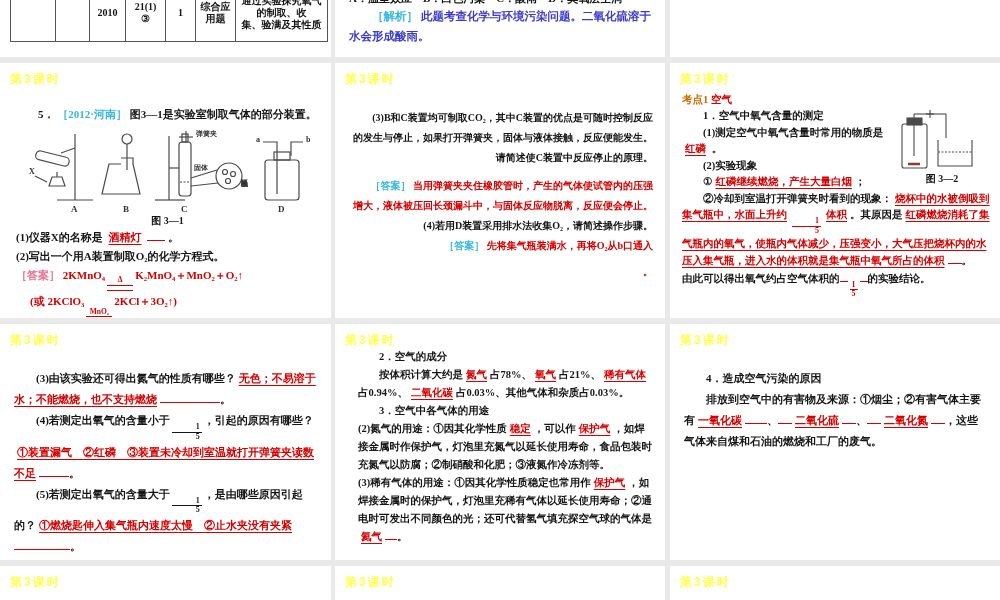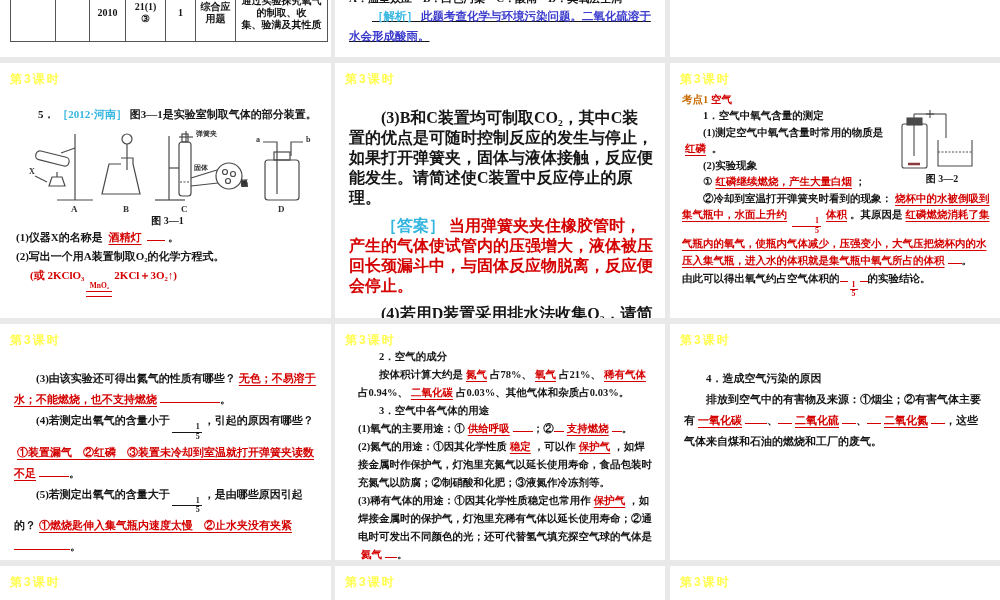--- a/index.html
+++ b/index.html
@@ -51,7 +51,7 @@
   
   #s-r1c2 .content{padding:0 12px 0 14px;}
   #c-cutline{margin-top:-9px;white-space:nowrap;color:#161616;font-size:11px;line-height:15px;}
-  #s-r1c2 .t{font-size:11.5px;line-height:20px;text-decoration:underline;}
+  #s-r1c2 .t{font-size:11.5px;line-height:20px;}
   #s-r2c1 .content{padding:42px 12px 0 16px;}
   #s-r2c2 .content{padding:45px 12px 0 14px;}
   #s-r2c2 .t{font-size:16px;line-height:20px;}

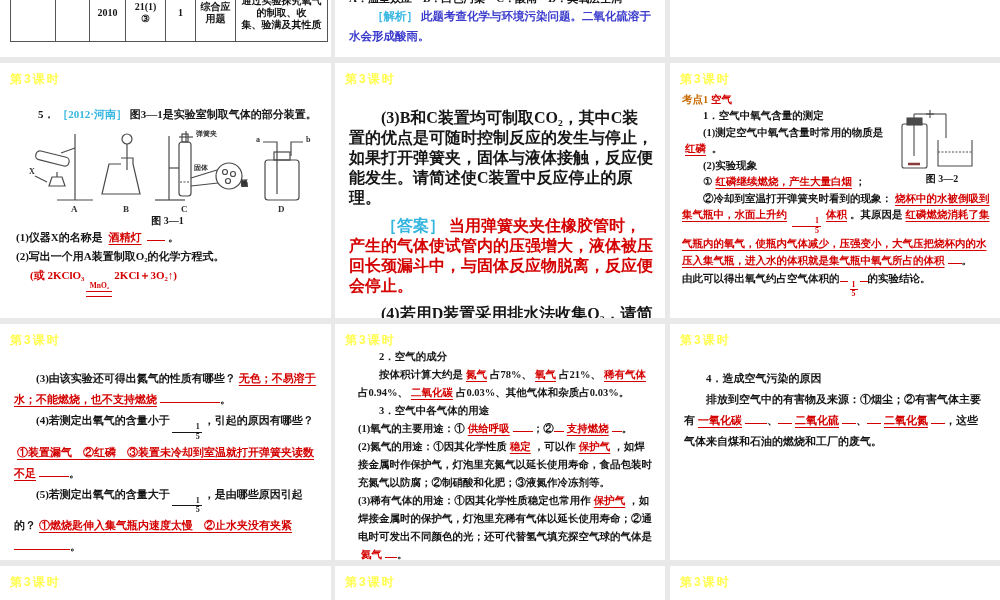--- a/index.html
+++ b/index.html
@@ -54,7 +54,7 @@
   #s-r1c2 .t{font-size:11.5px;line-height:20px;}
   #s-r2c1 .content{padding:42px 12px 0 16px;}
   #s-r2c2 .content{padding:45px 12px 0 14px;}
-  #s-r2c2 .t{font-size:16px;line-height:20px;}
+  #s-r2c2 .t{font-size:10px;line-height:20px;text-align:right;}
   #s-r2c3 .content{padding:28px 10px 0 12px;}
   #s-r2c3 .t{font-size:10.5px;line-height:16.5px;}
   #s-r3c1 .content{padding:44px 12px 0 14px;}

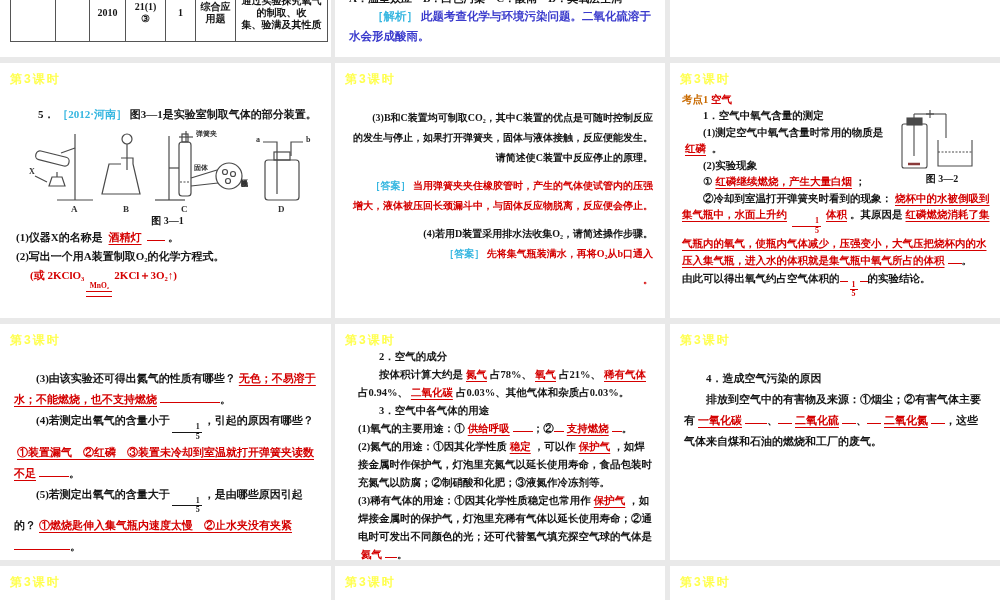--- a/index.html
+++ b/index.html
@@ -198,7 +198,7 @@
       <span class="cy">［答案］</span>
       <span class="red">当用弹簧夹夹住橡胶管时，产生的气体使试管内的压强增大，液体被压回长颈漏斗中，与固体反应物脱离，反应便会停止。</span>
     </p>
-    <p class="t ind" style="margin-top:8px">
+    <p class="t ind" style="">
       <span>(4)若用D装置采用排水法收集O₂，请简述操作步骤。</span>
     </p>
     <p class="t ind">

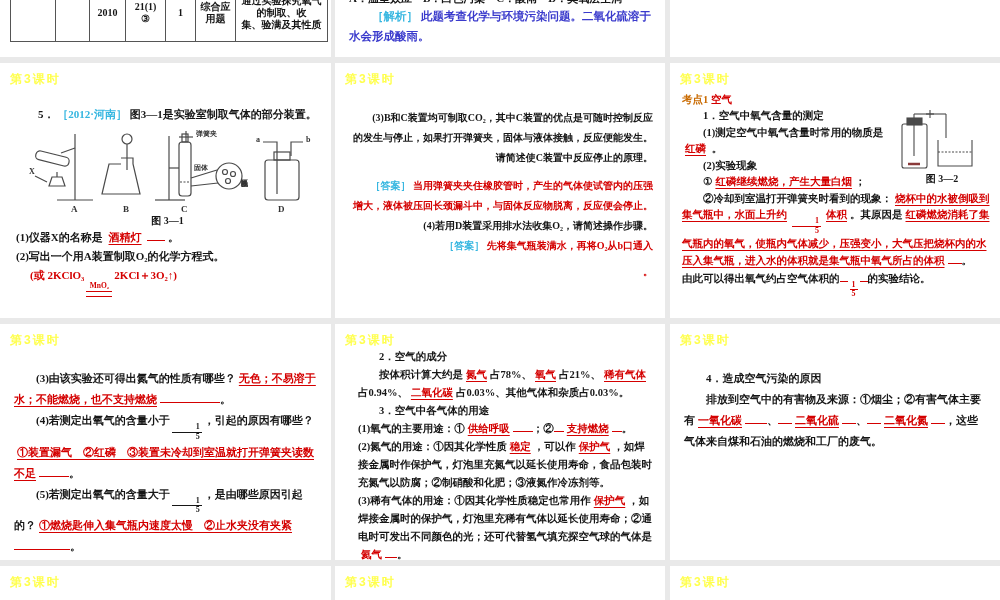--- a/index.html
+++ b/index.html
@@ -179,6 +179,13 @@
     <p class="t">
       <span>(2)写出一个用A装置制取O₂的化学方程式。</span>
     </p>
+    <p class="t red">
+      <span class="rose">［答案］</span>
+      <span>2KMnO₄</span><span class="eqs">
+          <span>Δ</span>
+          <span class="bar"></span>
+        </span><span>K₂MnO₄＋MnO₂＋O₂↑</span>
+    </p>
     <p class="t red" style="padding-left:14px">
       <span>(或 2KClO₃</span><span class="eqs eqs2">
           <span>MnO₂</span>

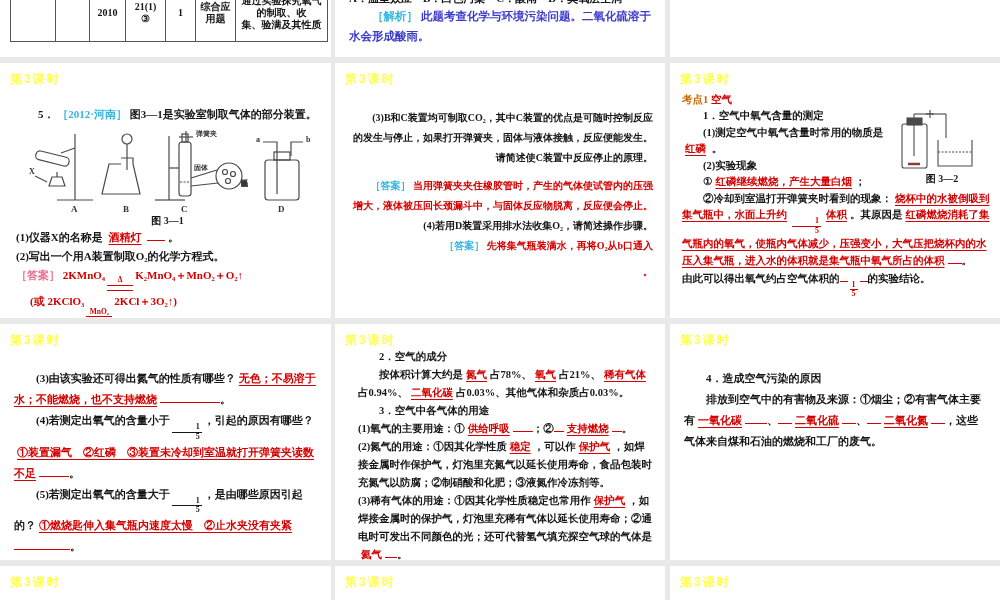--- a/index.html
+++ b/index.html
@@ -302,9 +302,6 @@
     </p>
     <p class="t kai ind"><span>3．空气中各气体的用途</span></p>
     <p class="t">
-      <span>(1)氧气的主要用途：①</span><span class="ansu">供给呼吸</span><span class="fill" style="width:20px"></span><span>；②</span><span class="fill" style="width:10px"></span><span class="ansu">支持燃烧</span><span class="fill" style="width:10px"></span><span>。</span>
-    </p>
-    <p class="t">
       <span>(2)氮气的用途：①因其化学性质</span><span class="ansu">稳定</span><span>，可以作</span><span class="ansu">保护气</span><span>，如焊接金属时作保护气，灯泡里充氮气以延长使用寿命，食品包装时充氮气以防腐；②制硝酸和化肥；③液氮作冷冻剂等。</span>
     </p>
     <p class="t">

